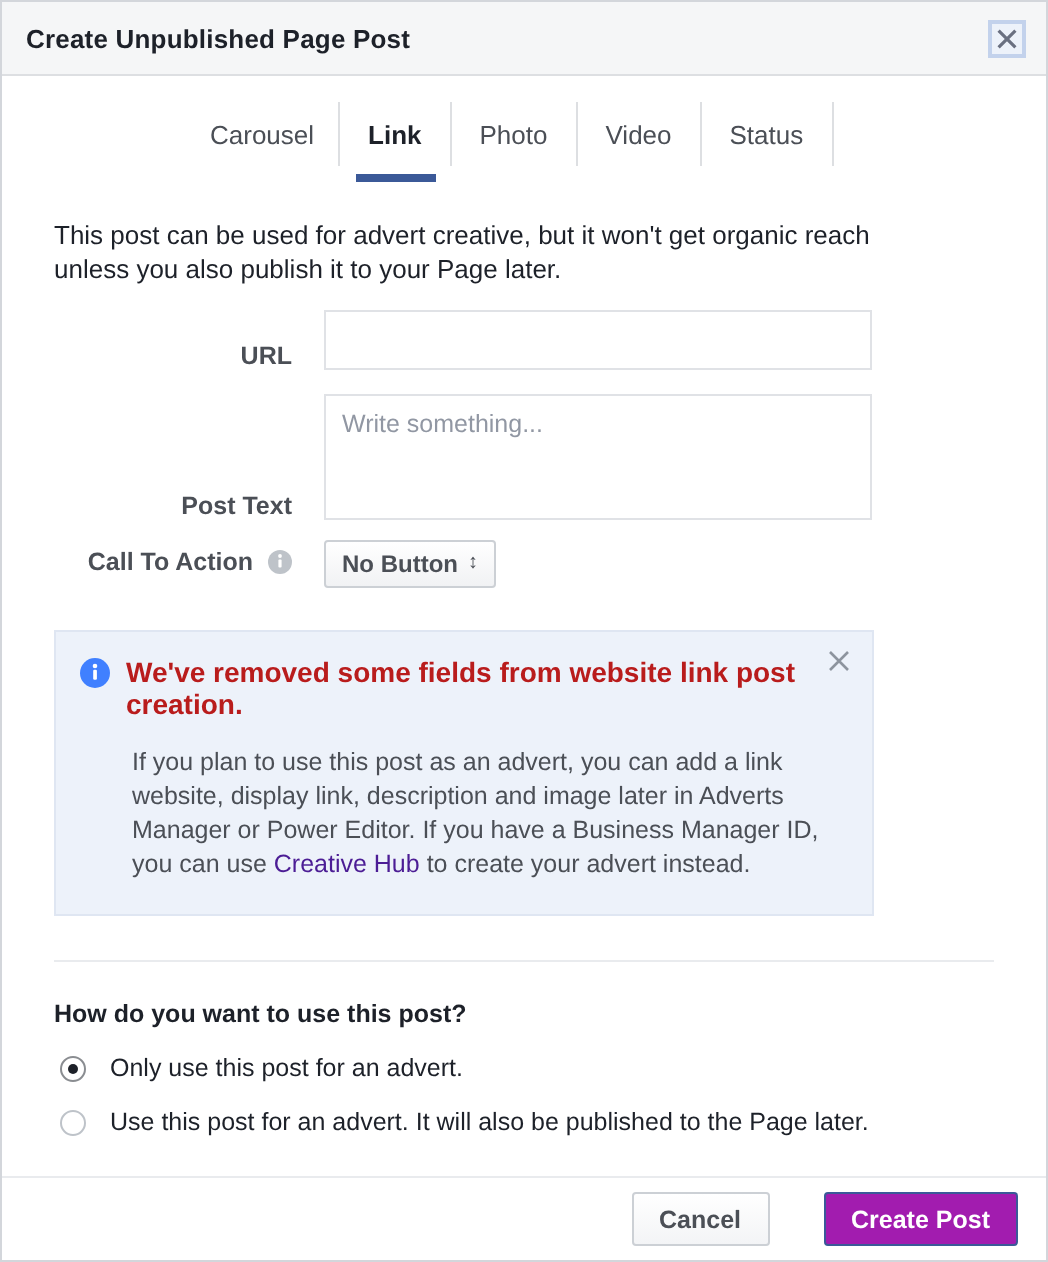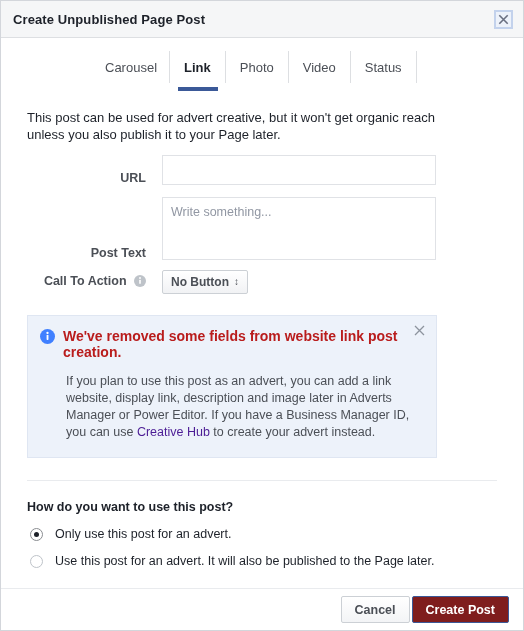--- a/index.html
+++ b/index.html
@@ -268,7 +268,7 @@
     align-items: center;
     justify-content: flex-end;
     padding-right: 14px;
-    gap: 2px;
+    gap: 27px;
     background: #fff;
   }
   .btn {

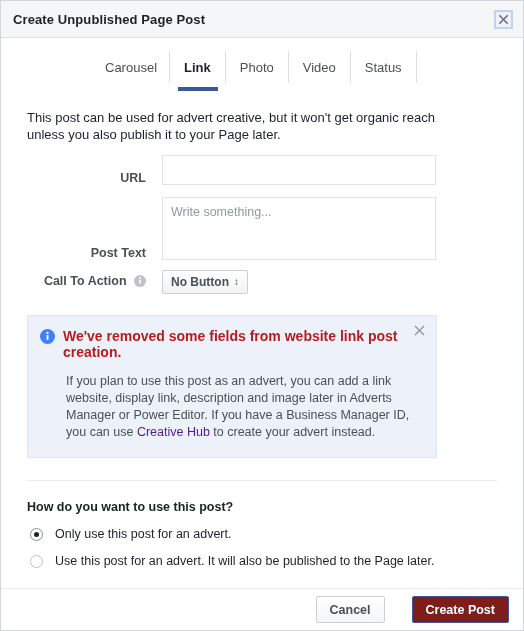--- a/index.html
+++ b/index.html
@@ -291,7 +291,7 @@
   }
   .btn-primary {
     border: 1px solid #3b5998;
-    background: #7f1d1d;
+    background: #a21caf;
     color: #ffffff;
   }
 </style>

